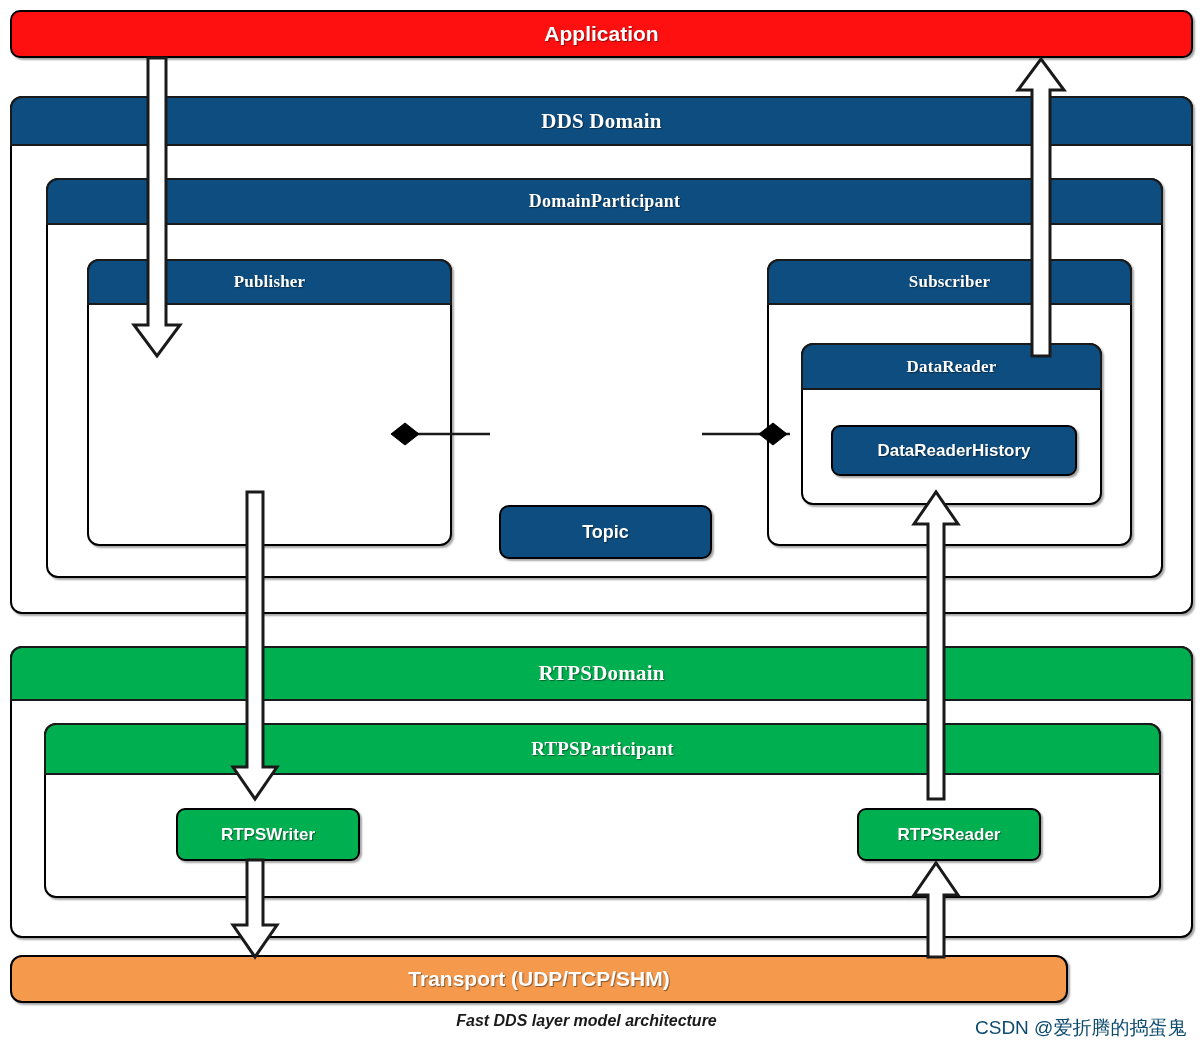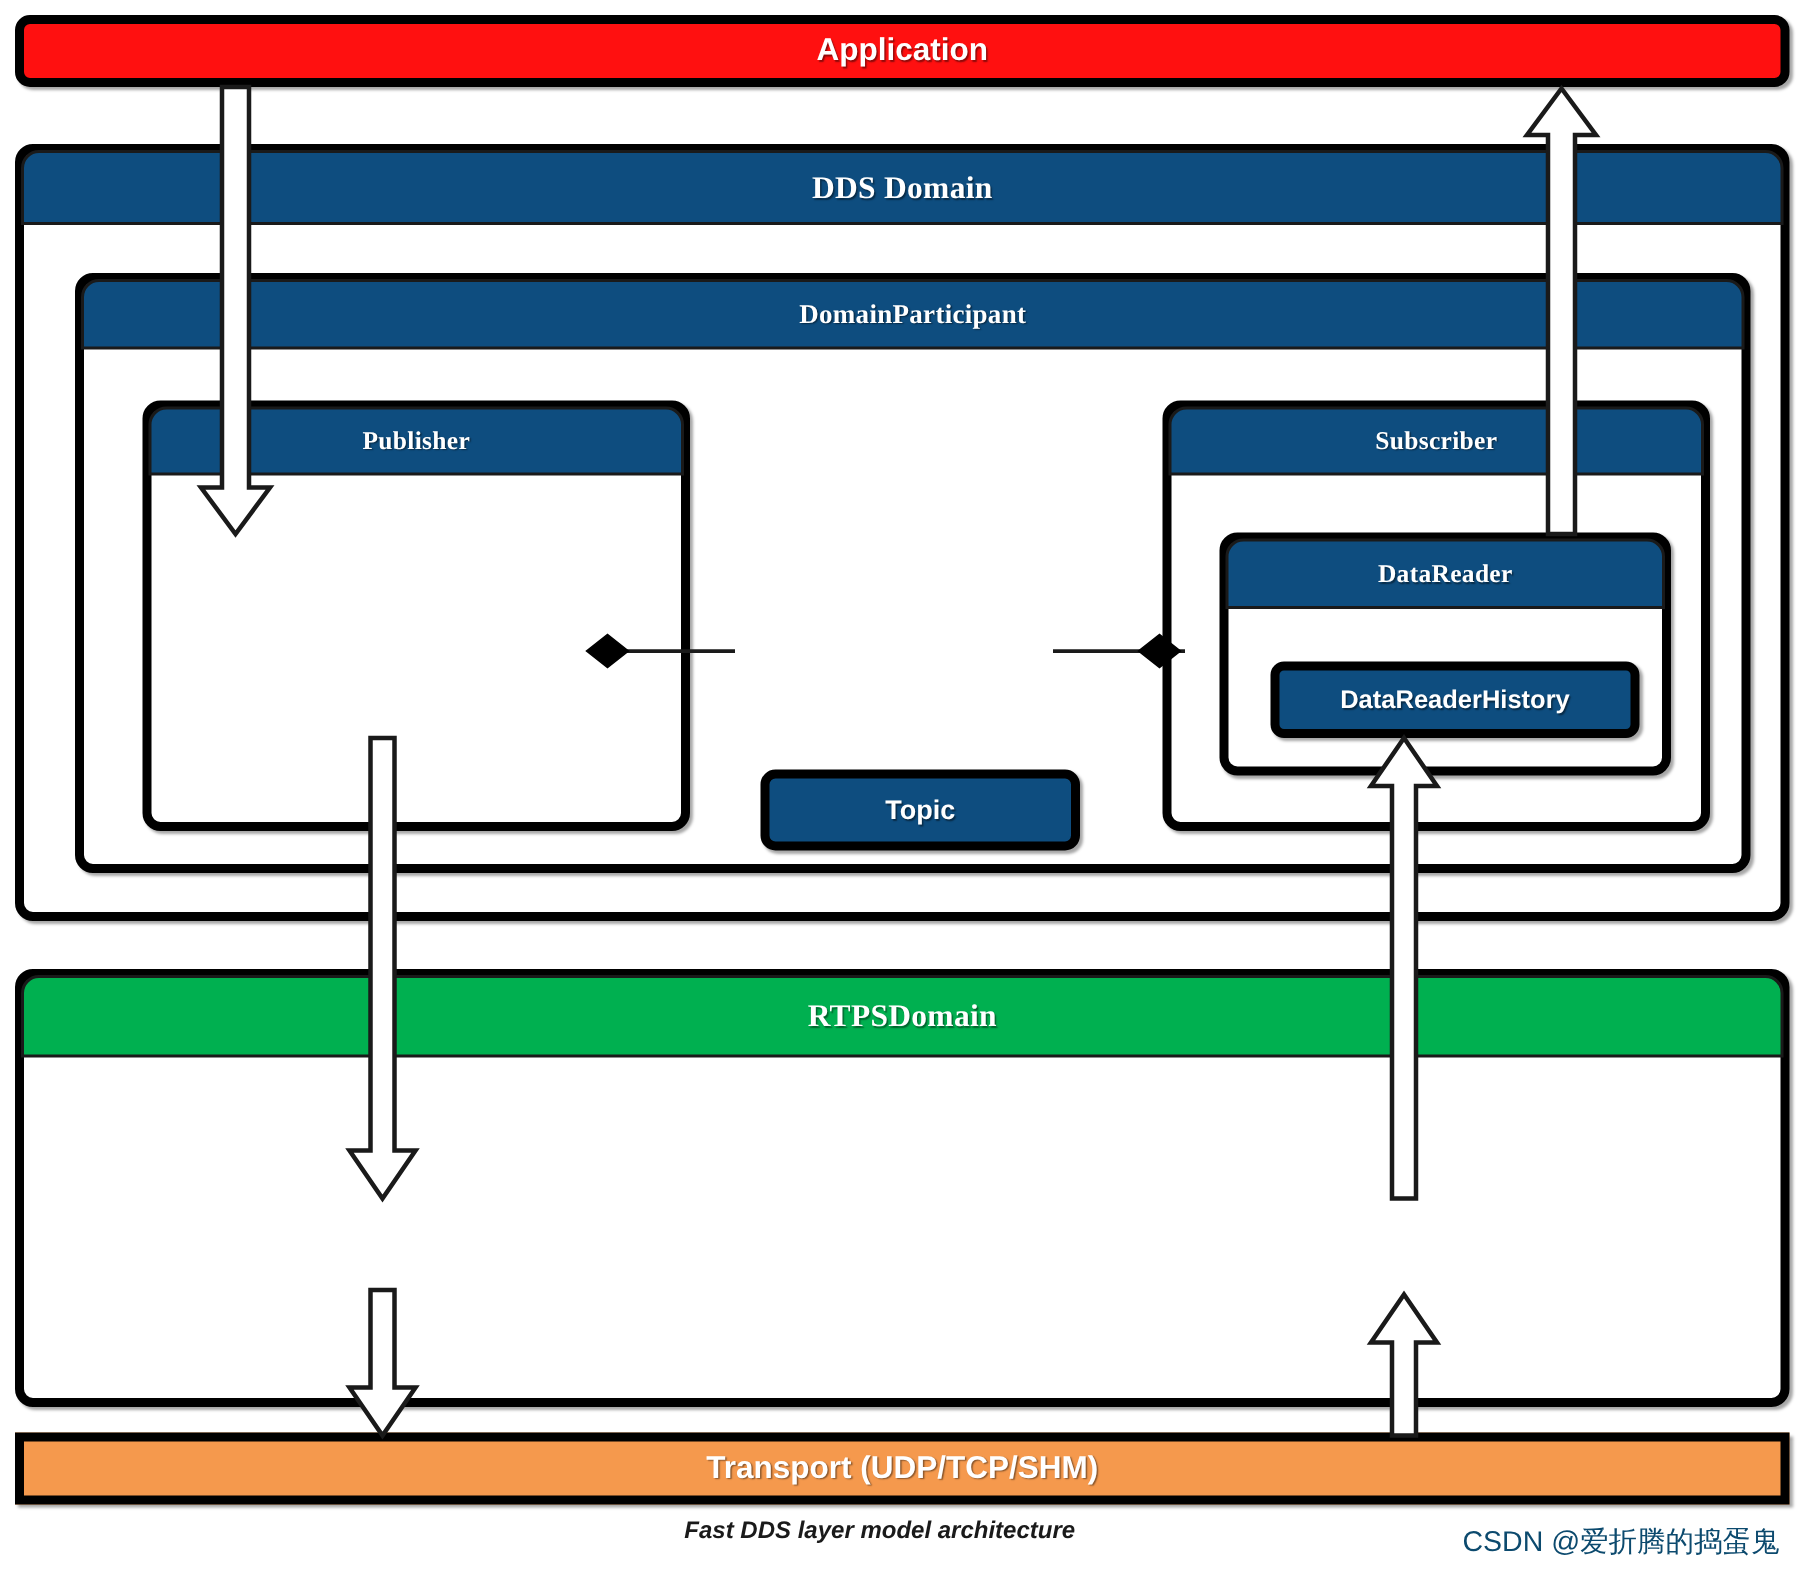--- a/index.html
+++ b/index.html
@@ -19,7 +19,7 @@
   .box{
     position:absolute;
     box-sizing:border-box;
-    border:6px solid #000000;
+    border:2px solid #000000;
     border-radius:12px;
     background:#ffffff;
     box-shadow:2px 2px 2px rgba(0,0,0,.35);

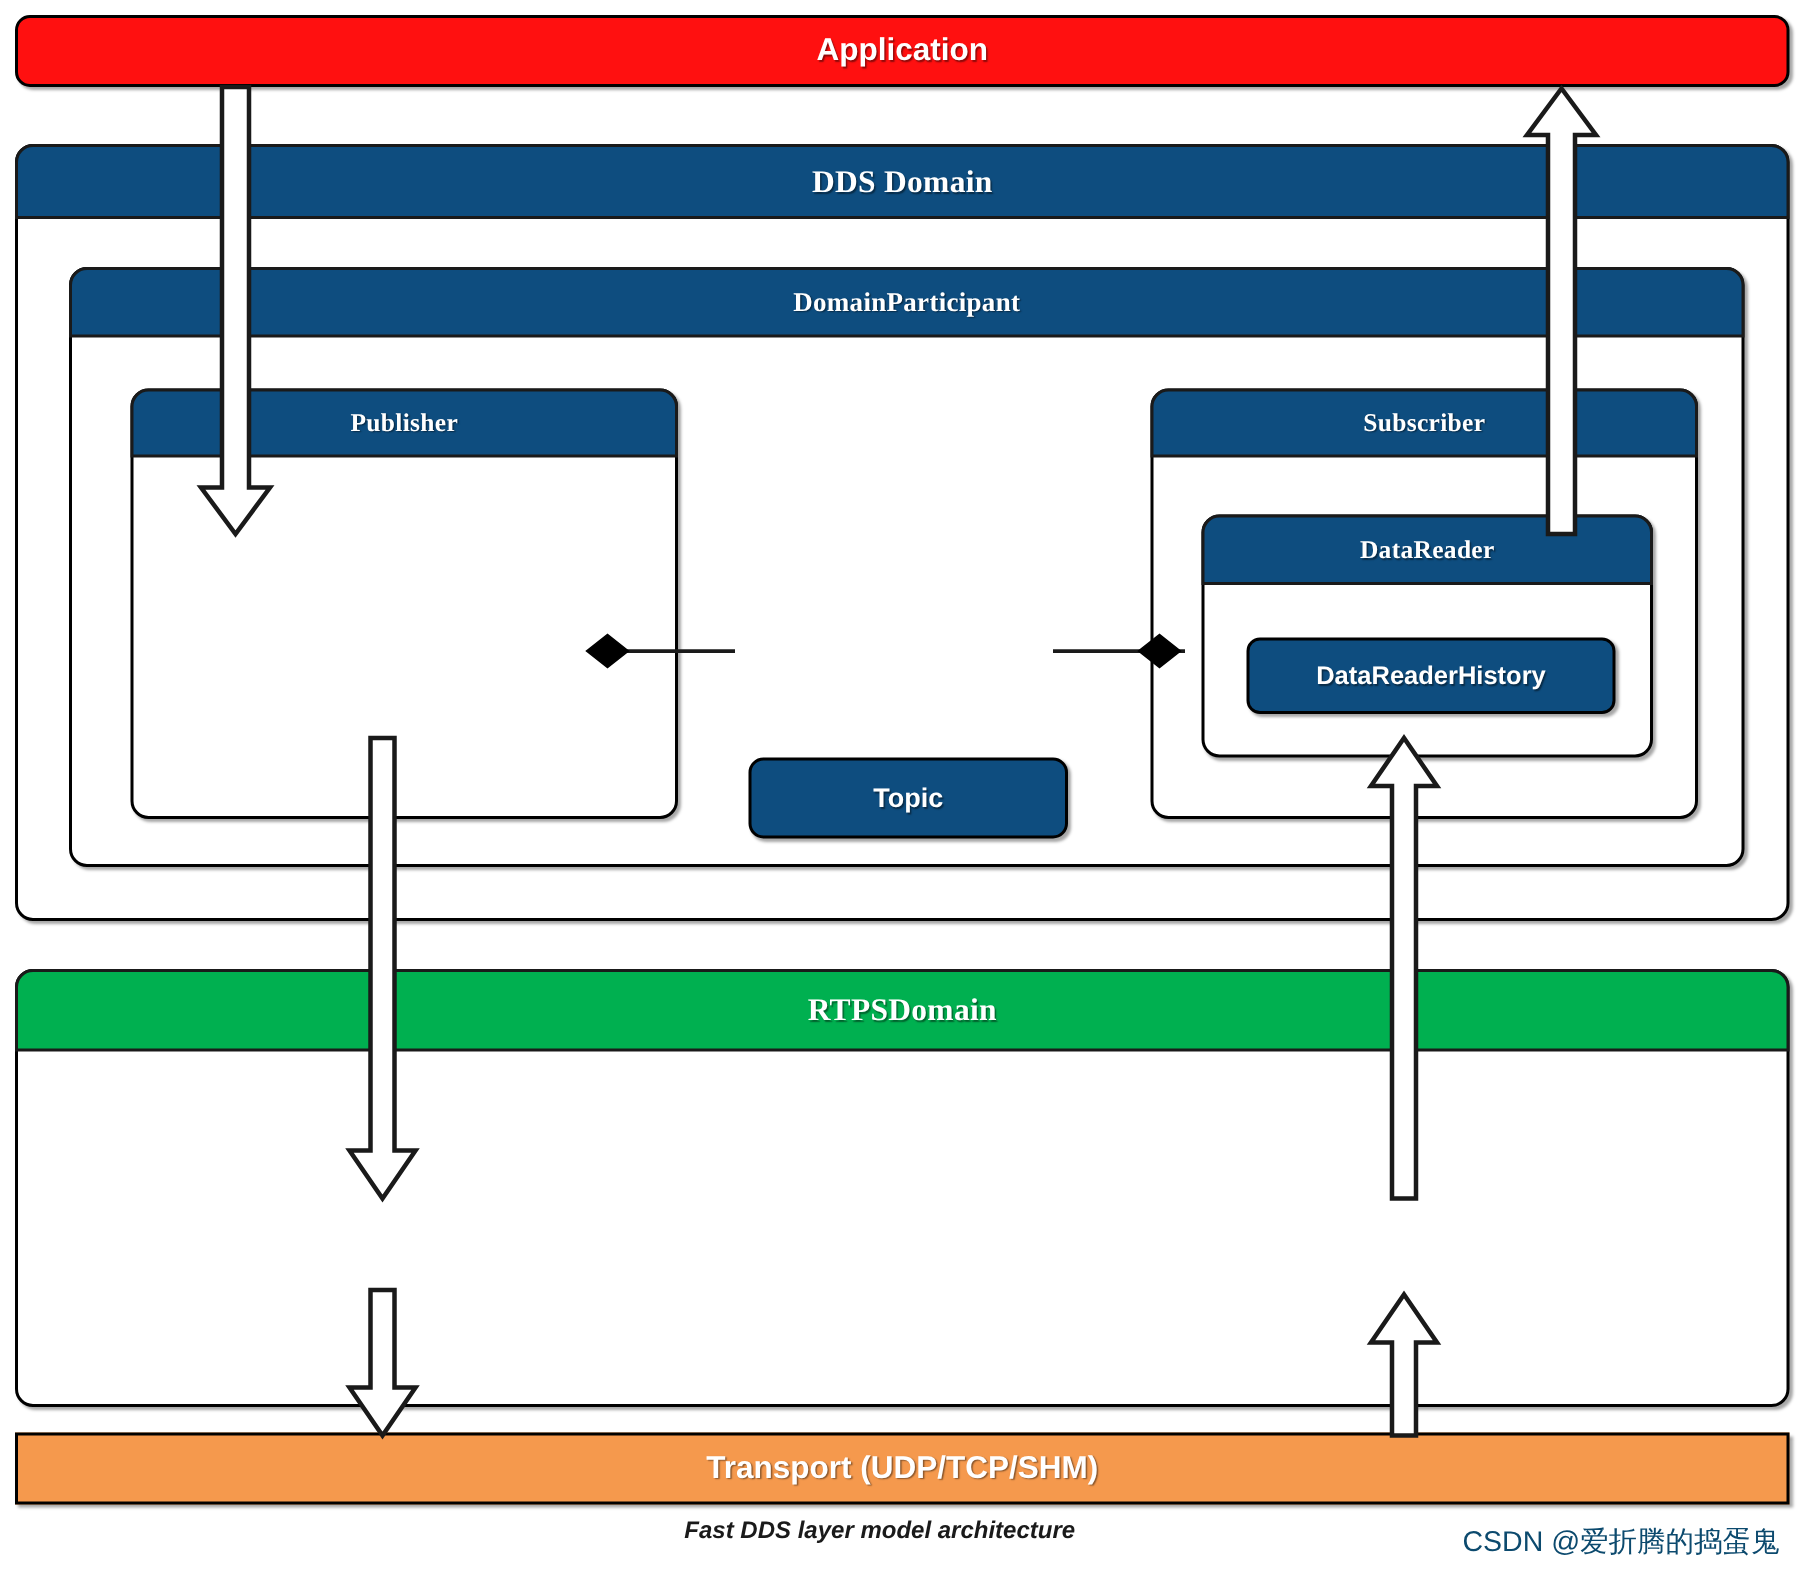--- a/index.html
+++ b/index.html
@@ -130,6 +130,19 @@
       <span>RTPSDomain</span>
     </div>
 
+    <div class="box" style="left:32px;top:75px;width:1117px;height:175px;">
+      <div class="hdr green" style="height:52px;font-size:19px;">
+        <span>RTPSParticipant</span>
+      </div>
+
+      <div class="box green solid" style="left:130px;top:83px;width:184px;height:53px;font-size:17px;border-radius:9px;">
+        <span>RTPSWriter</span>
+      </div>
+
+      <div class="box green solid" style="left:811px;top:83px;width:184px;height:53px;font-size:17px;border-radius:9px;">
+        <span>RTPSReader</span>
+      </div>
+    </div>
   </div>
 
   <div class="box orange solid" style="left:10px;top:955px;width:1183px;height:48px;font-size:21px;border-radius:0;">

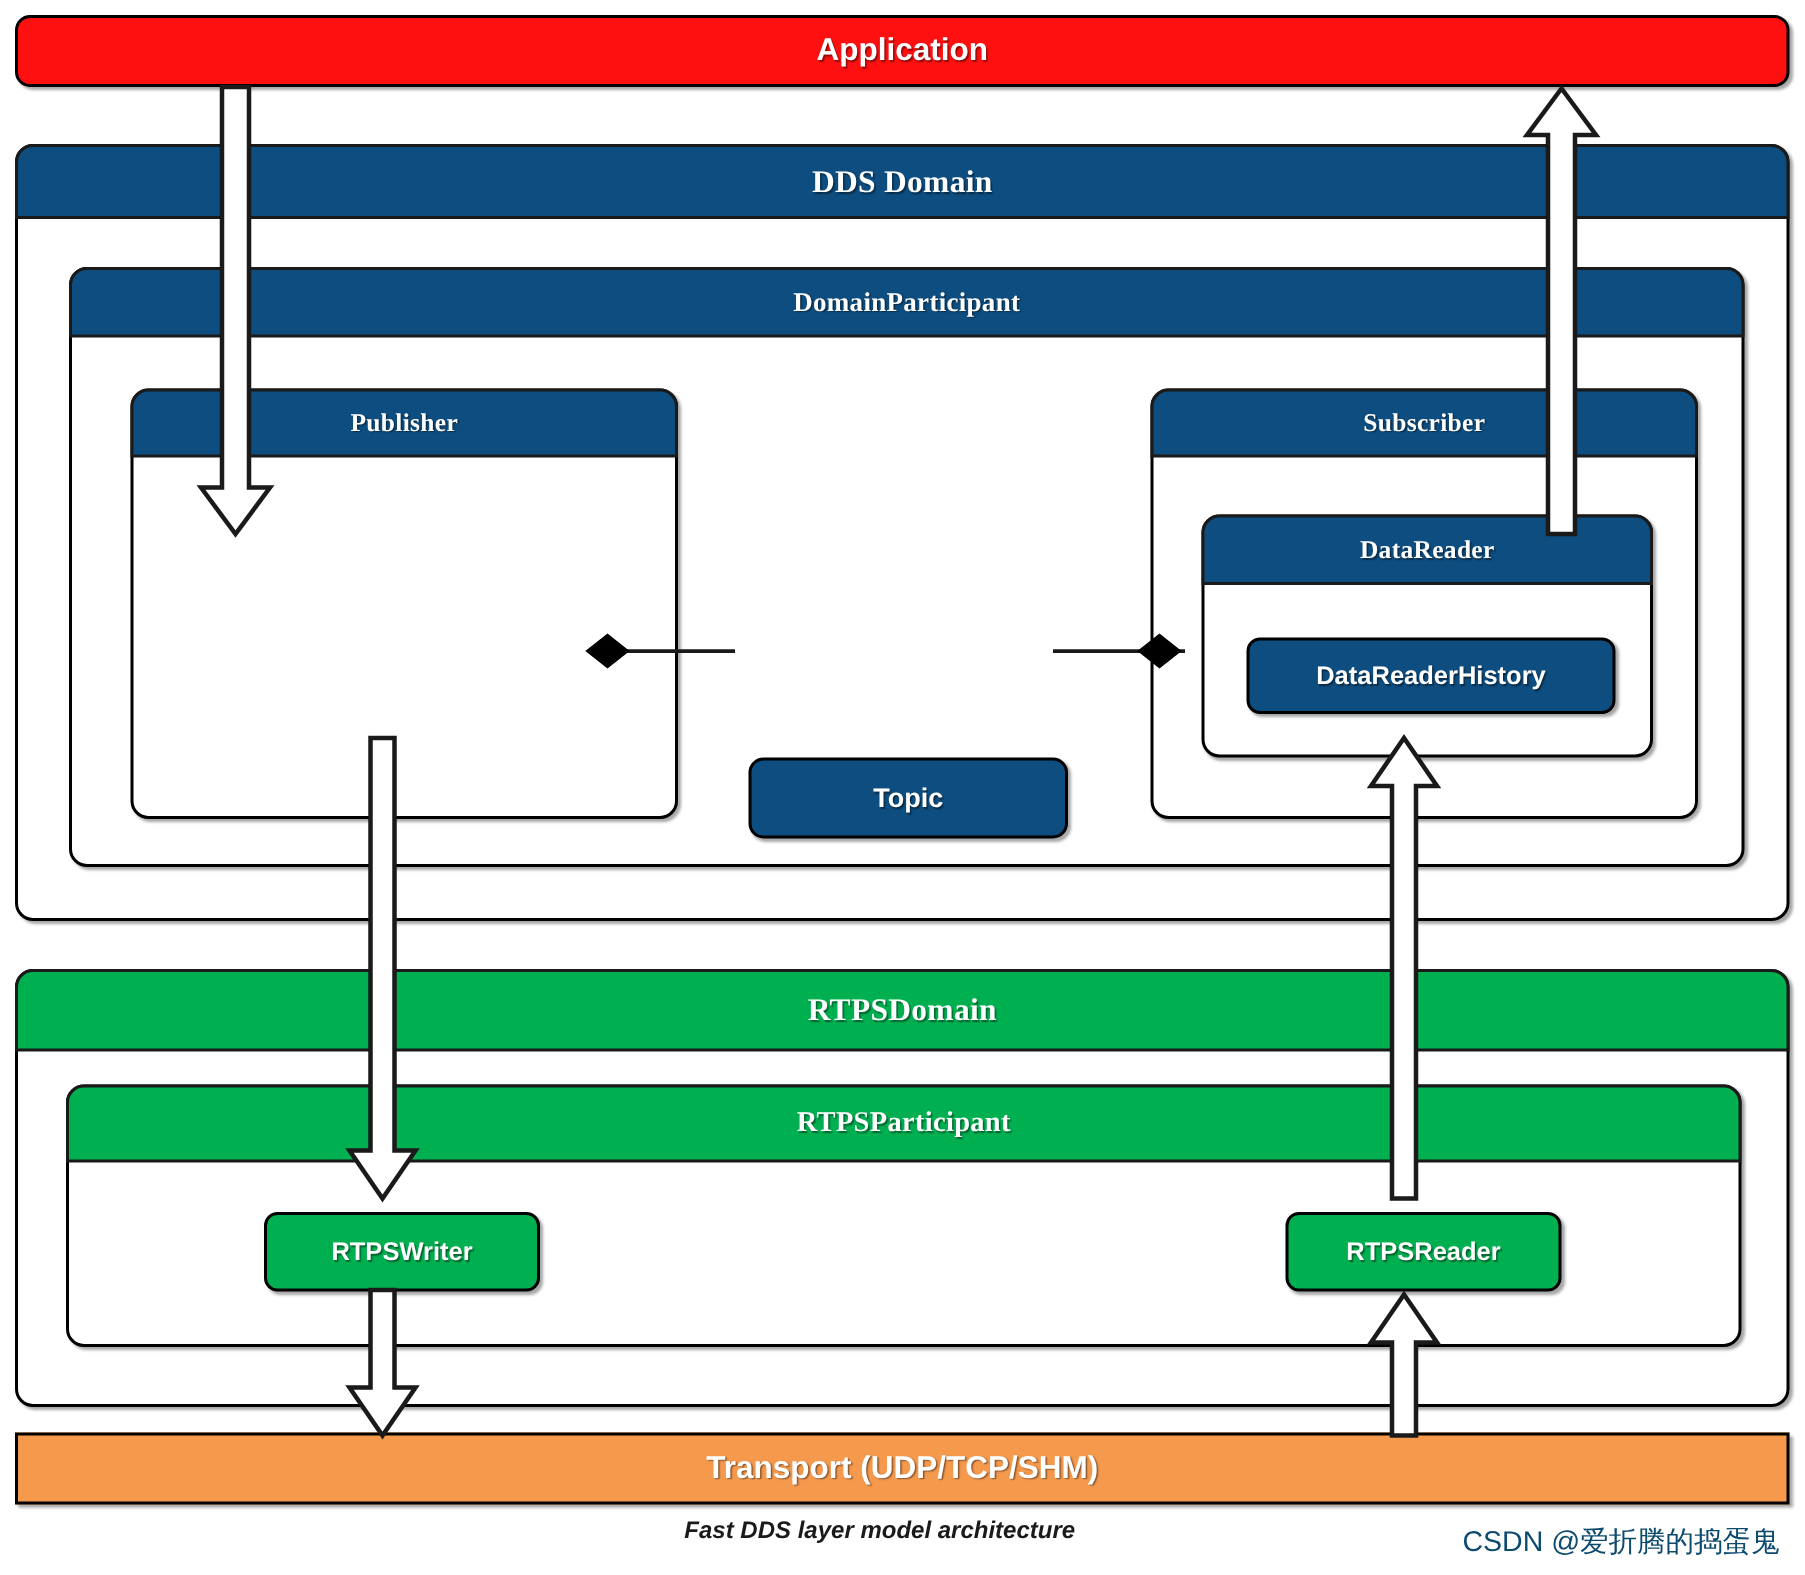--- a/index.html
+++ b/index.html
@@ -145,7 +145,7 @@
     </div>
   </div>
 
-  <div class="box orange solid" style="left:10px;top:955px;width:1183px;height:48px;font-size:21px;border-radius:0;">
+  <div class="box orange solid" style="left:10px;top:955px;width:1058px;height:48px;font-size:21px;border-radius:12px;">
     <span>Transport (UDP/TCP/SHM)</span>
   </div>
 

